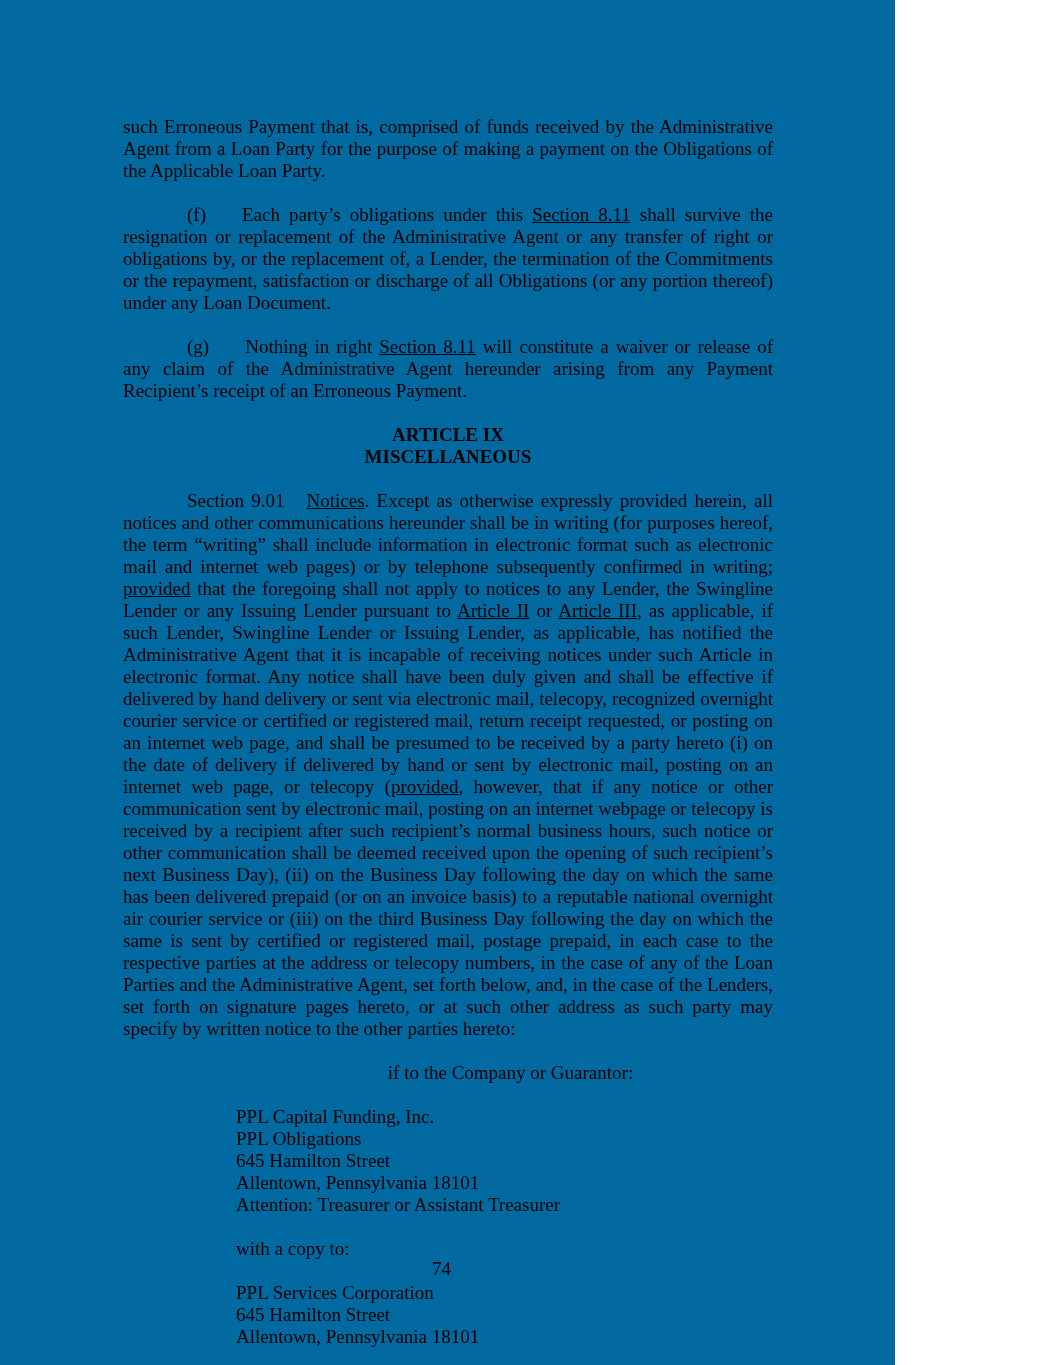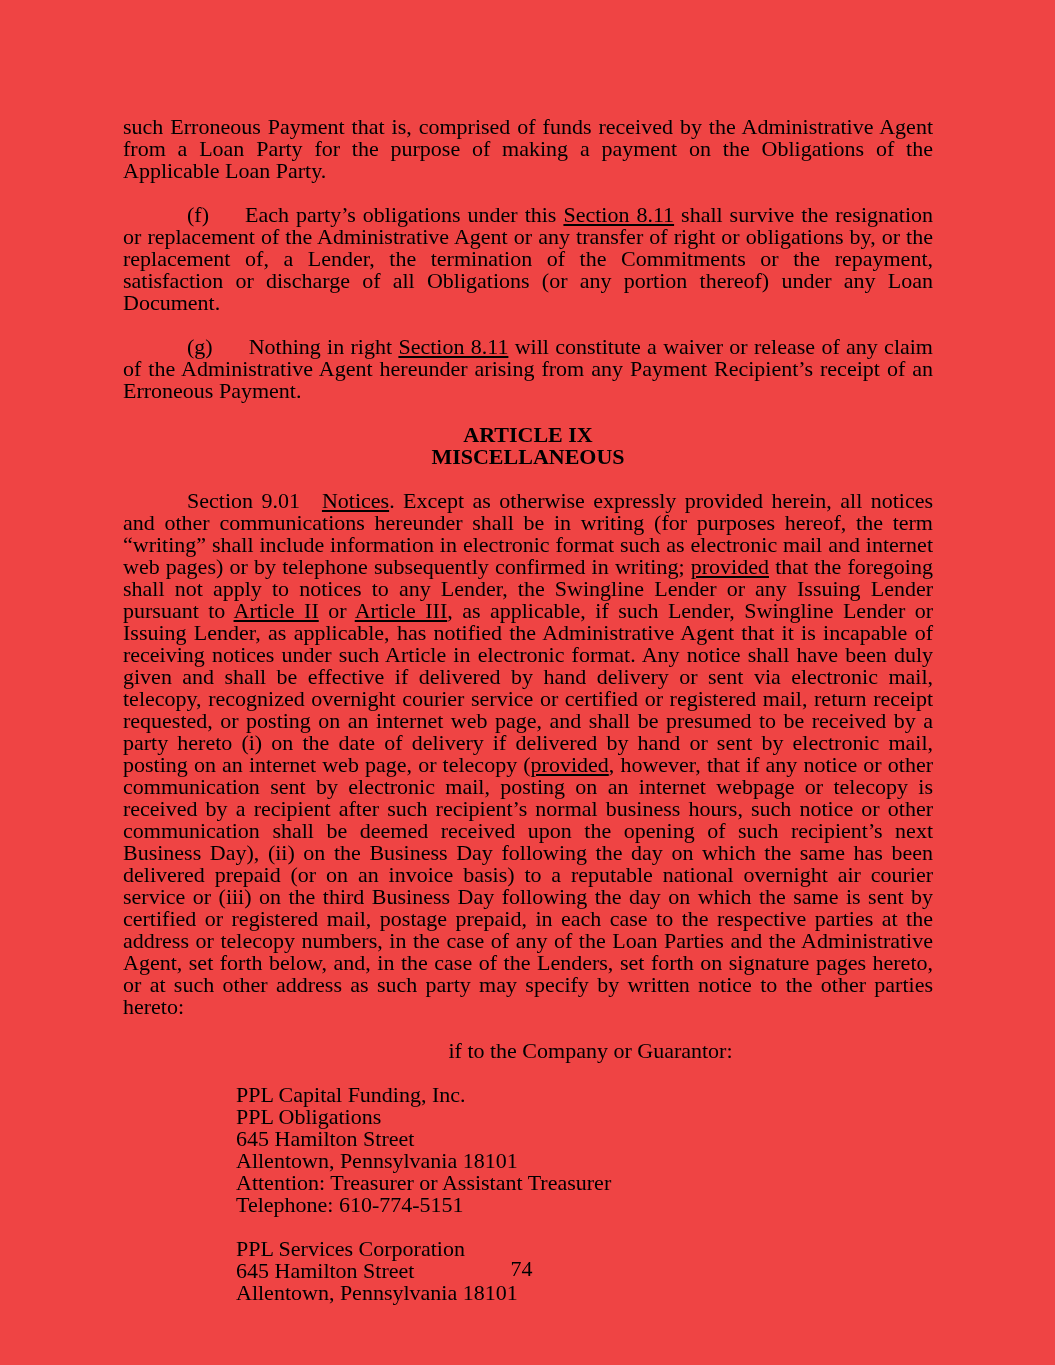--- a/index.html
+++ b/index.html
@@ -9,14 +9,14 @@
   }
   .page {
     position: relative;
-    width: 1055px;
+    width: 895px;
     height: 1365px;
     box-sizing: border-box;
     padding: 116px 122px 0 123px;
-    background: #ef4444;
+    background: #0369a1;
     color: #000000;
     font-family: "Liberation Serif", serif;
-    font-size: 22px;
+    font-size: 19px;
     line-height: 22px;
     overflow: hidden;
   }

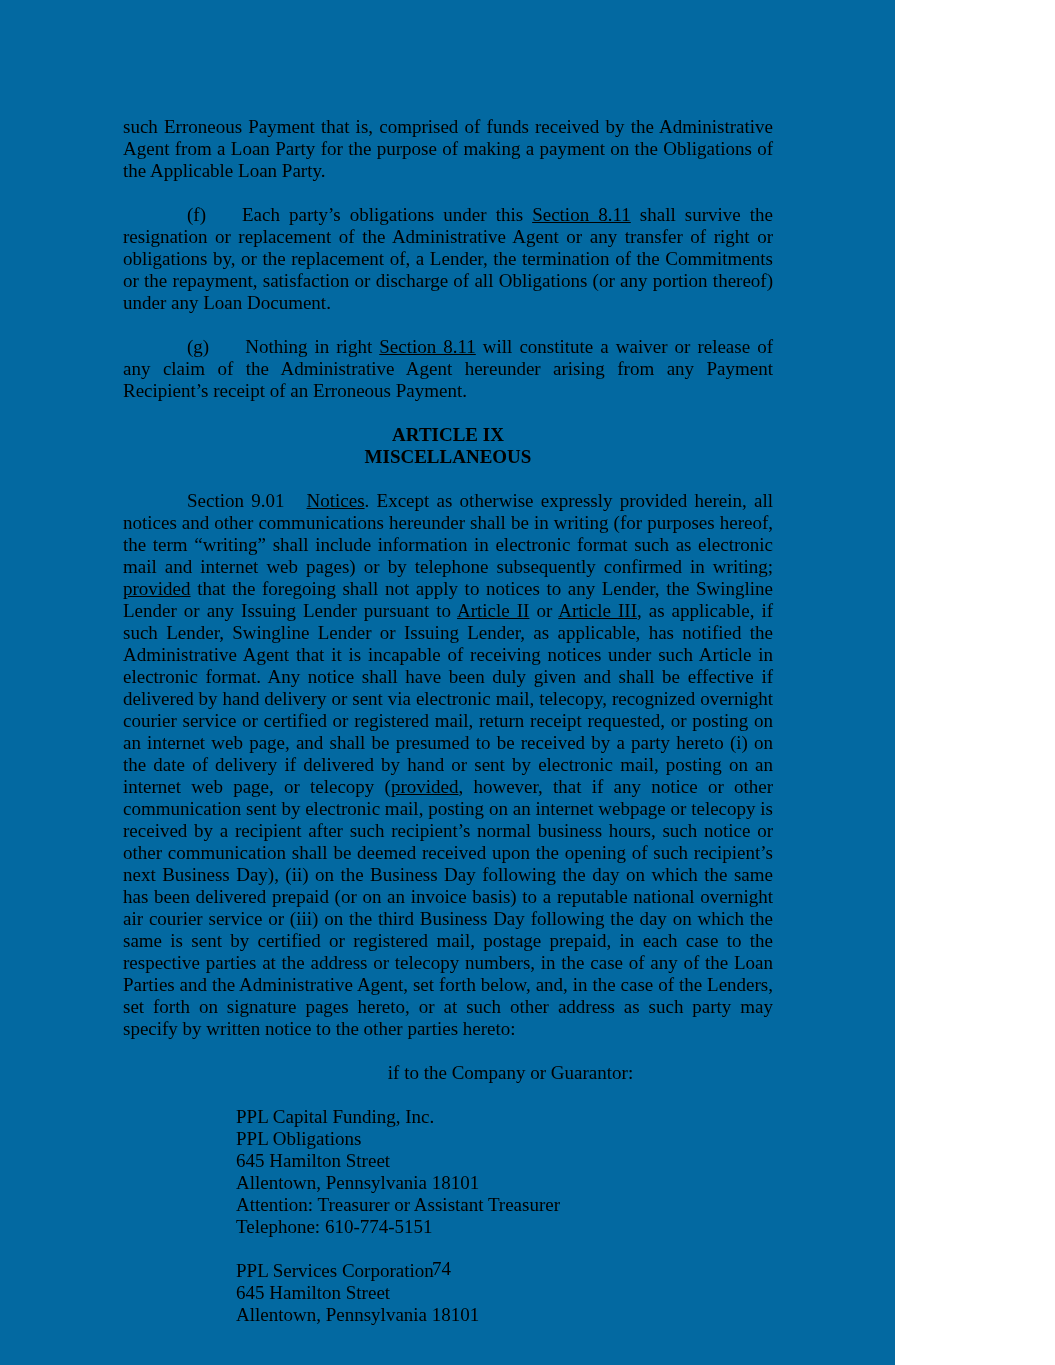--- a/index.html
+++ b/index.html
@@ -91,7 +91,6 @@
     <div>645 Hamilton Street</div>
     <div>Allentown, Pennsylvania 18101</div>
     <div>Attention:  Treasurer or Assistant Treasurer</div>
-    <div>Telephone:  610-774-5151</div>
   </div>
 
 

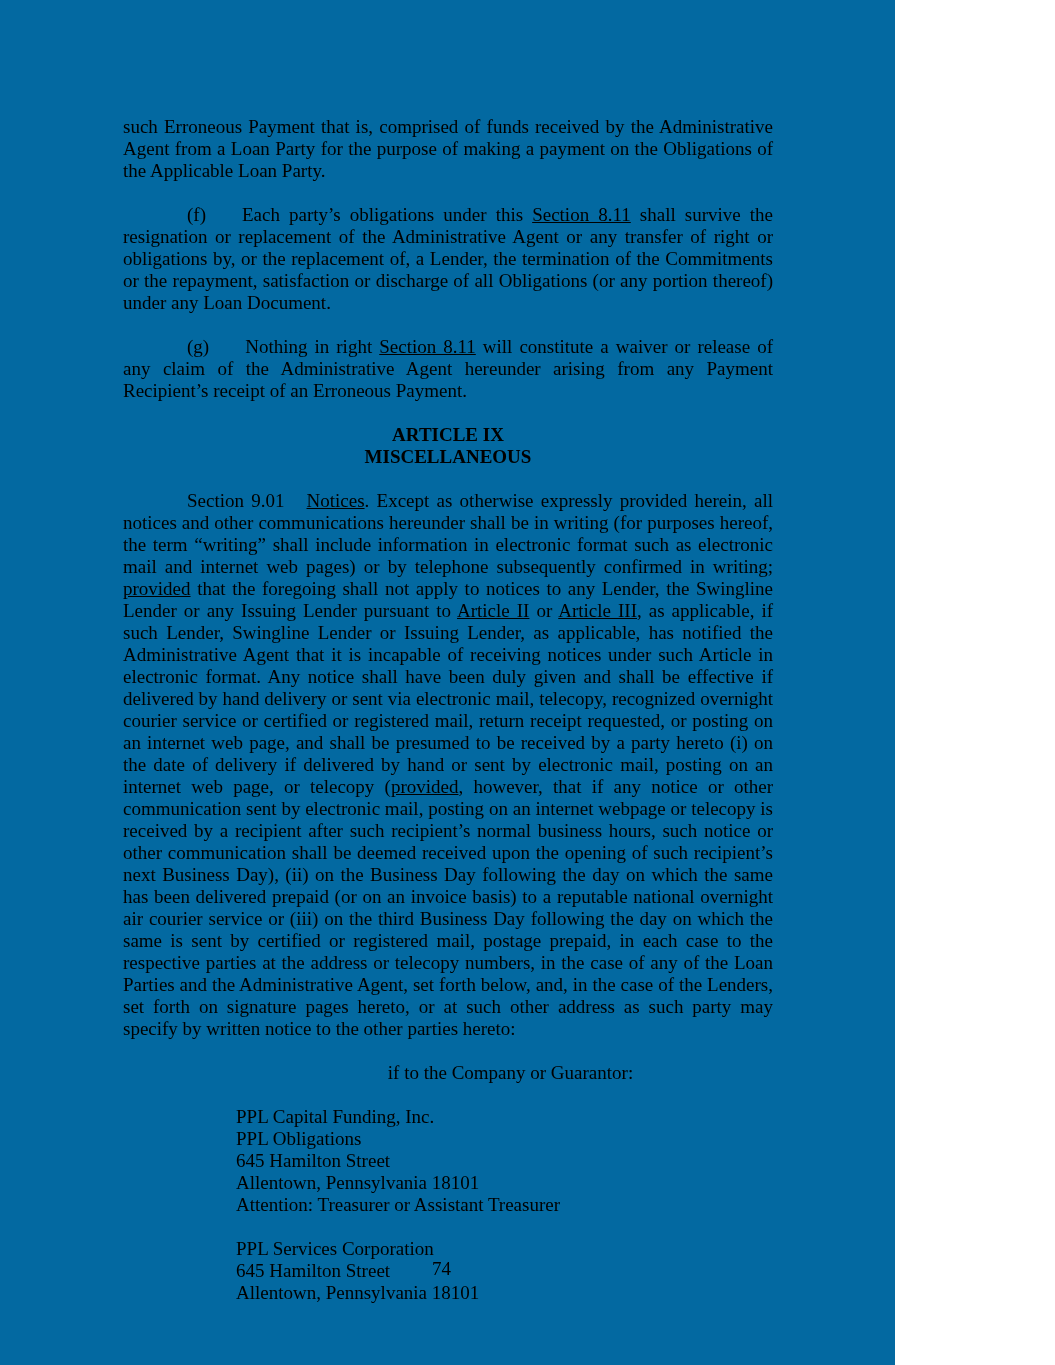--- a/index.html
+++ b/index.html
@@ -93,6 +93,7 @@
     <div>Attention:  Treasurer or Assistant Treasurer</div>
   </div>
 
+  <div class="address-block">with a copy to:</div>
 
   <div class="address-block">
     <div>PPL Services Corporation</div>

